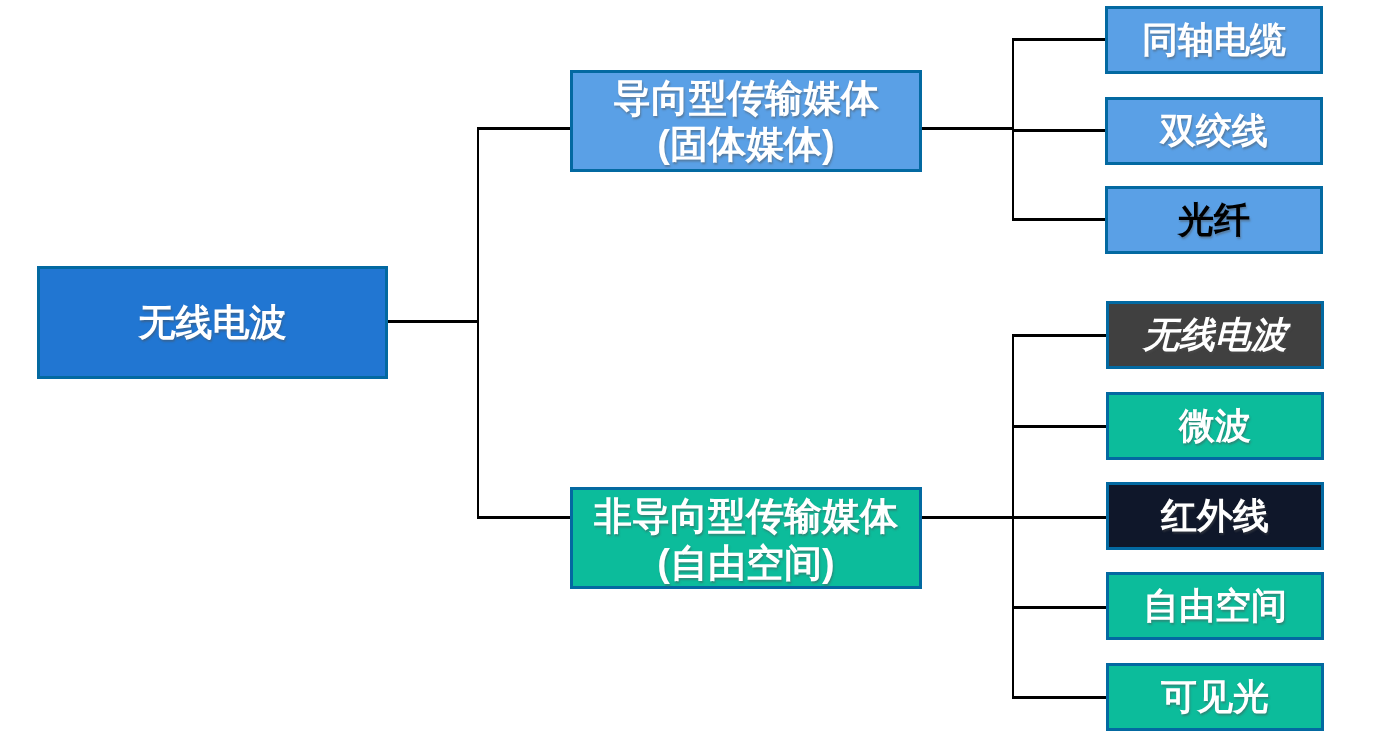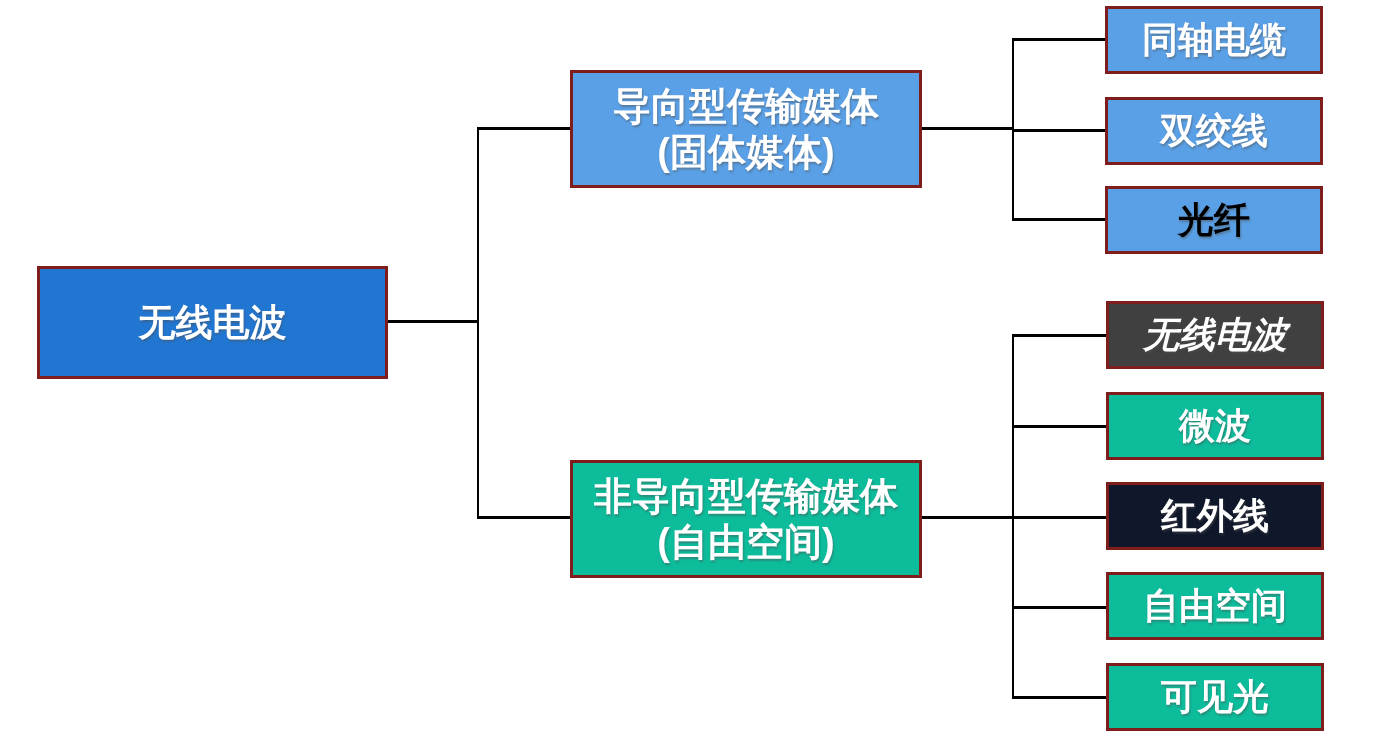--- a/index.html
+++ b/index.html
@@ -17,7 +17,7 @@
   }
   .node {
     position: absolute;
-    border: 3px solid #7f1d1d;
+    border: 3px solid #0369a1;
     box-sizing: border-box;
     display: flex;
     flex-direction: column;

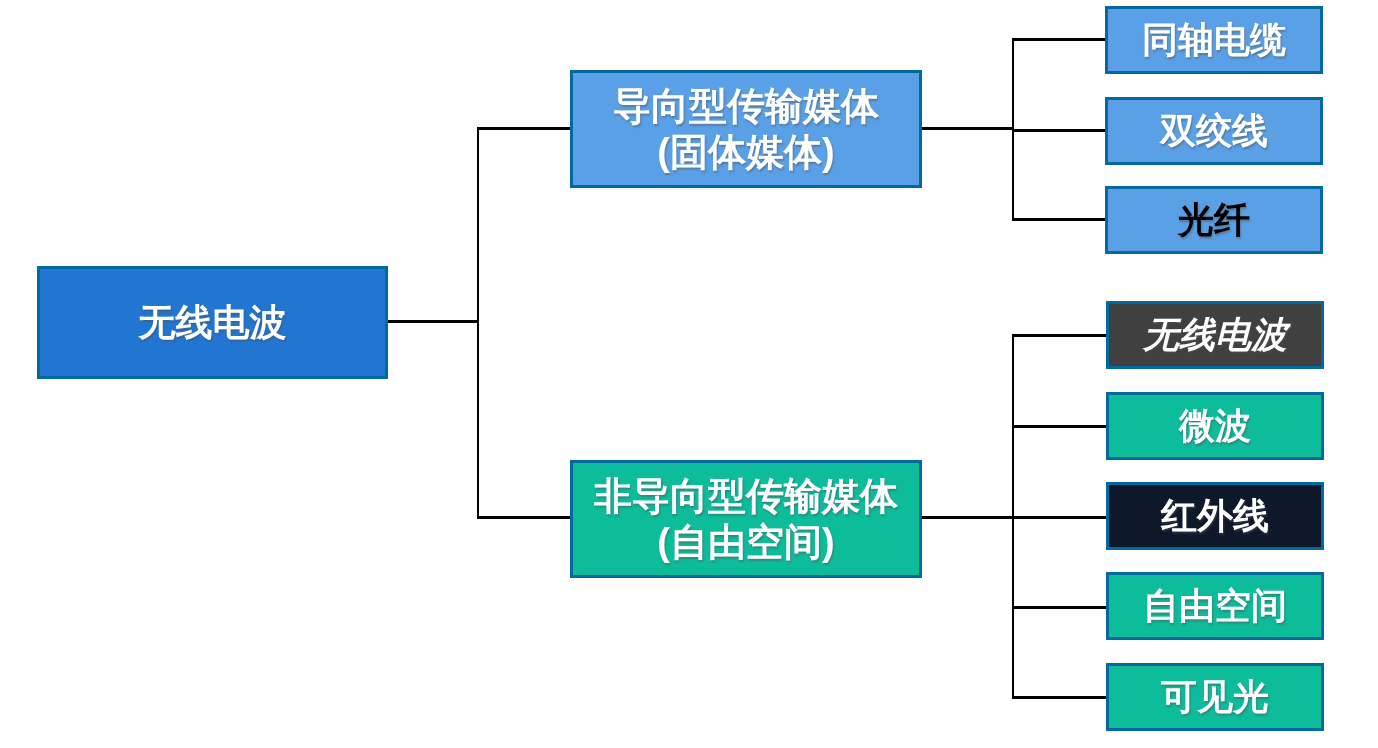--- a/index.html
+++ b/index.html
@@ -38,7 +38,7 @@
 
   
   .root-node    { left: 37px;  top: 266px; width: 351px; height: 113px; font-size: 37px; }
-  .branch-node  { left: 570px; width: 352px; height: 118px; font-size: 38px; }
+  .branch-node  { left: 570px; width: 352px; height: 102px; font-size: 38px; }
   .branch-guided   { top: 70px;  }
   .branch-unguided { top: 460px; }
   .leaf-node    { width: 218px; height: 68px; font-size: 36px; }

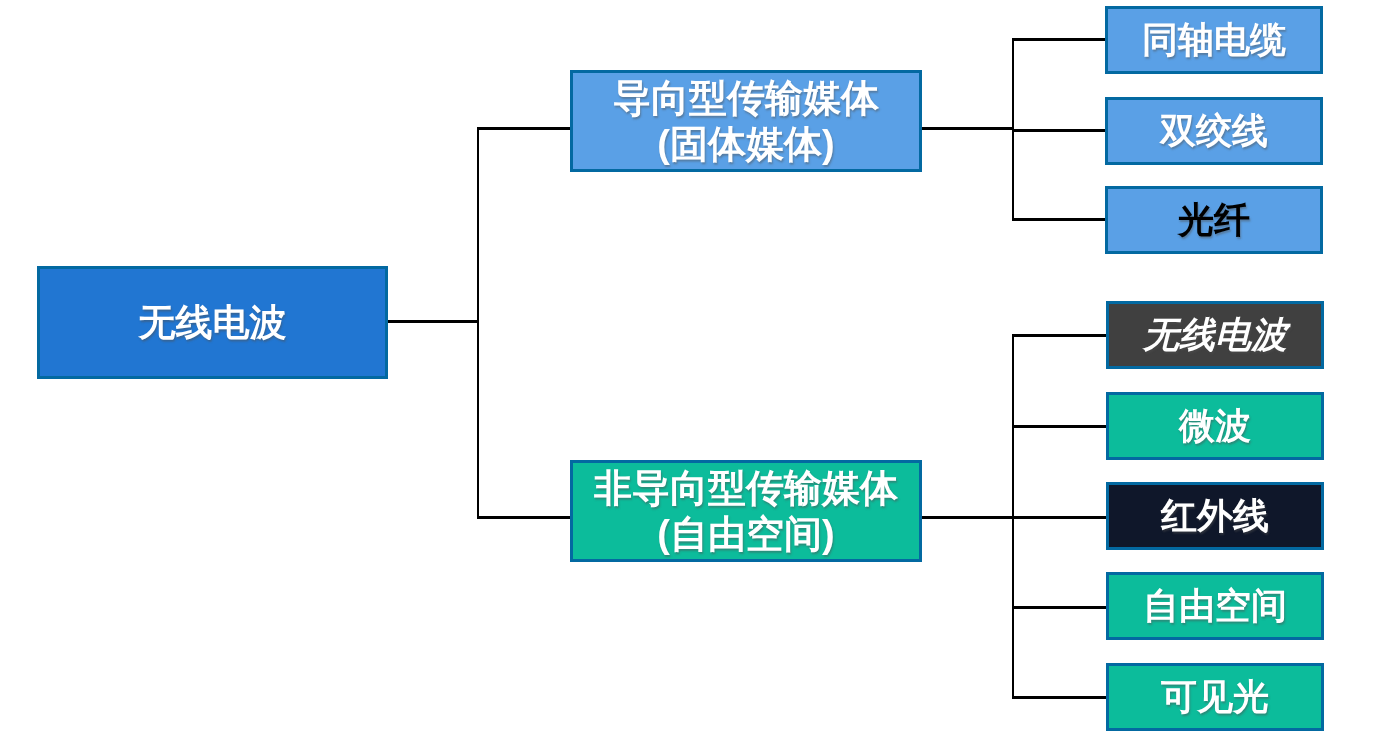--- a/index.html
+++ b/index.html
@@ -40,7 +40,7 @@
   .root-node    { left: 37px;  top: 266px; width: 351px; height: 113px; font-size: 37px; }
   .branch-node  { left: 570px; width: 352px; height: 102px; font-size: 38px; }
   .branch-guided   { top: 70px;  }
-  .branch-unguided { top: 460px; }
+  .branch-unguided { top: 487px; justify-content: flex-end; }
   .leaf-node    { width: 218px; height: 68px; font-size: 36px; }
   .leaf-blue    { left: 1105px; }
   .leaf-green   { left: 1106px; }

